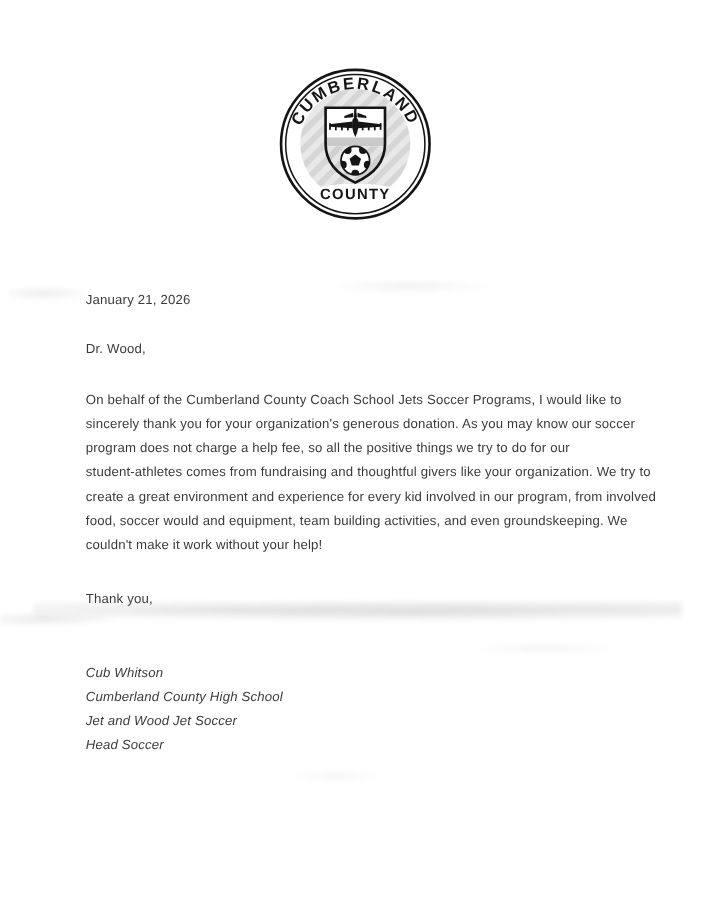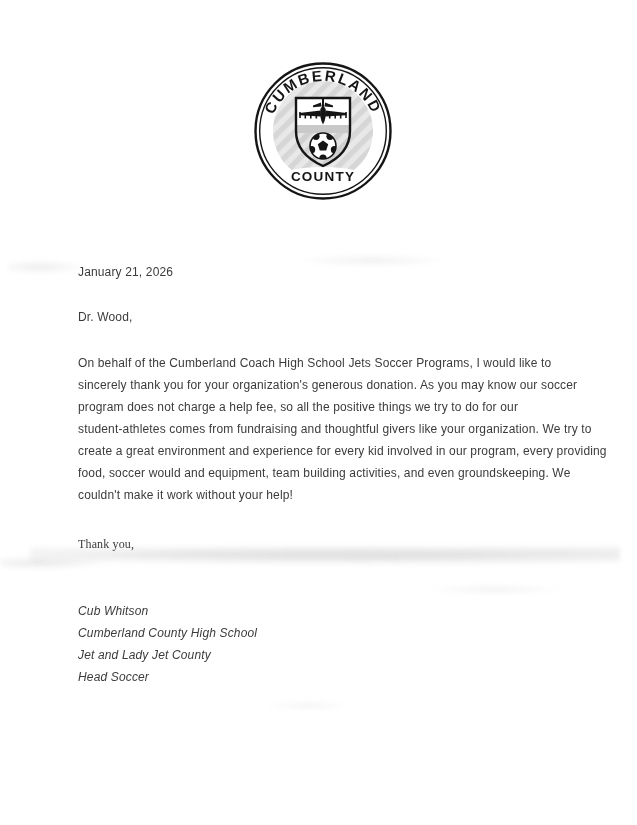--- a/index.html
+++ b/index.html
@@ -135,7 +135,7 @@
   <div class="letter-text salutation">Dr. Wood,</div>
 
   <div class="letter-text body-block">
-    <div>On behalf of the Cumberland Coach High School Jets Soccer Programs, I would like to</div>
+    <div>On behalf of the Cumberland County Coach School Jets Soccer Programs, I would like to</div>
     <div>sincerely thank you for your organization's generous donation. As you may know our soccer</div>
     <div>program does not charge a help fee, so all the positive things we try to do for our</div>
     <div>student-athletes comes from fundraising and thoughtful givers like your organization. We try to</div>

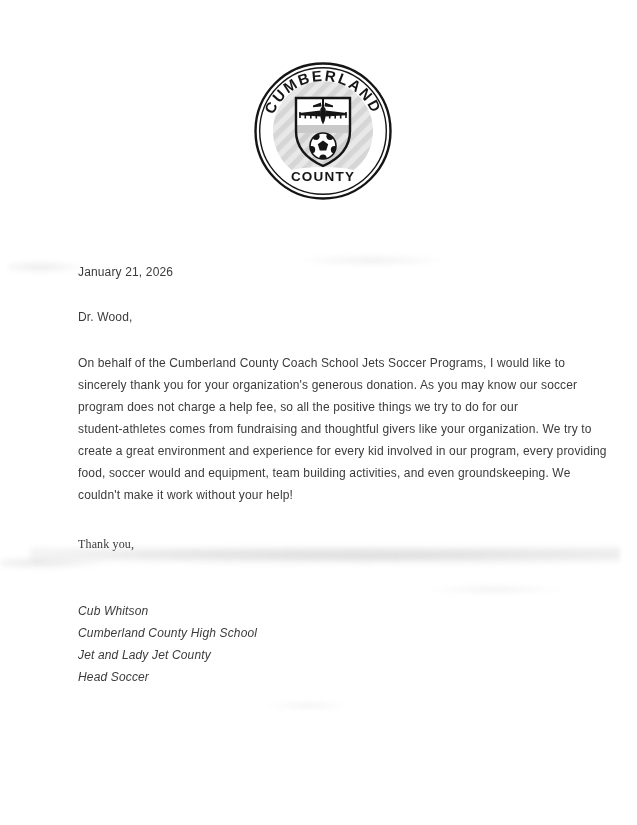--- a/index.html
+++ b/index.html
@@ -139,7 +139,7 @@
     <div>sincerely thank you for your organization's generous donation. As you may know our soccer</div>
     <div>program does not charge a help fee, so all the positive things we try to do for our</div>
     <div>student-athletes comes from fundraising and thoughtful givers like your organization. We try to</div>
-    <div>create a great environment and experience for every kid involved in our program, every providing</div>
+    <div>create a great environment and experience for every kid involved in our program, from involved</div>
     <div>food, soccer would and equipment, team building activities, and even groundskeeping. We</div>
     <div>couldn't make it work without your help!</div>
   </div>

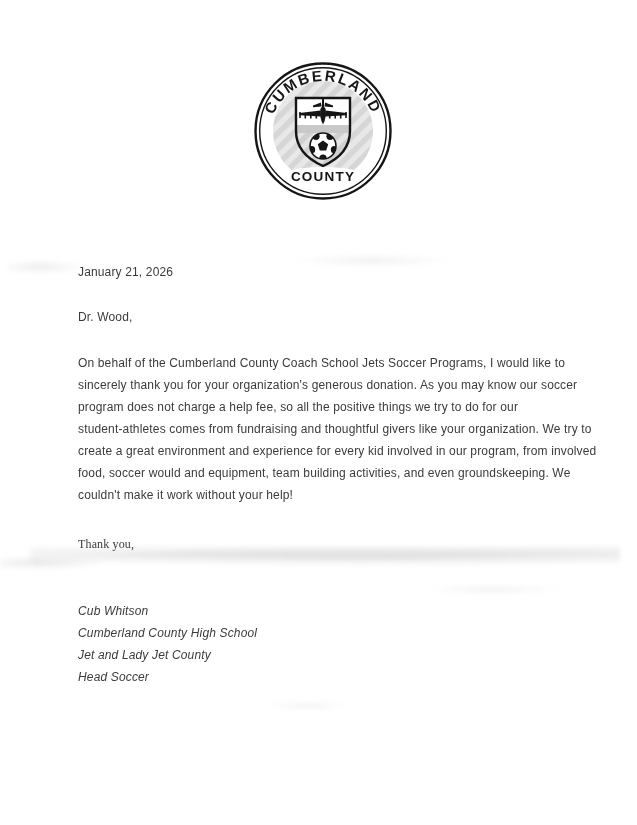--- a/index.html
+++ b/index.html
@@ -32,7 +32,7 @@
   .date-line      { left: 78px; top: 265px; }
   .salutation     { left: 78px; top: 310px; text-align: center; }
   .body-block     { left: 78px; top: 352px; line-height: 22px; }
-  .closing-line   { left: 78px; top: 537px; font-family: Liberation Serif, serif; }
+  .closing-line   { left: 78px; top: 537px; }
   .signature-block{ left: 78px; top: 600px; line-height: 22px; font-style: italic; }
   .smudge {
     position: absolute;

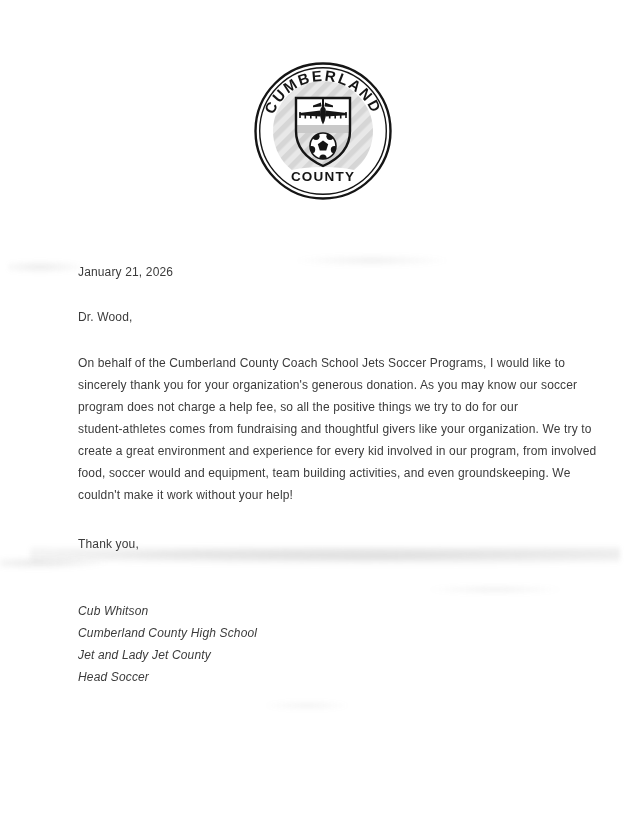--- a/index.html
+++ b/index.html
@@ -149,7 +149,7 @@
   <div class="letter-text signature-block">
     <div>Cub Whitson</div>
     <div>Cumberland County High School</div>
-    <div>Jet and Lady Jet County</div>
+    <div>Jet and Wood Jet Soccer</div>
     <div>Head Soccer</div>
   </div>
 

